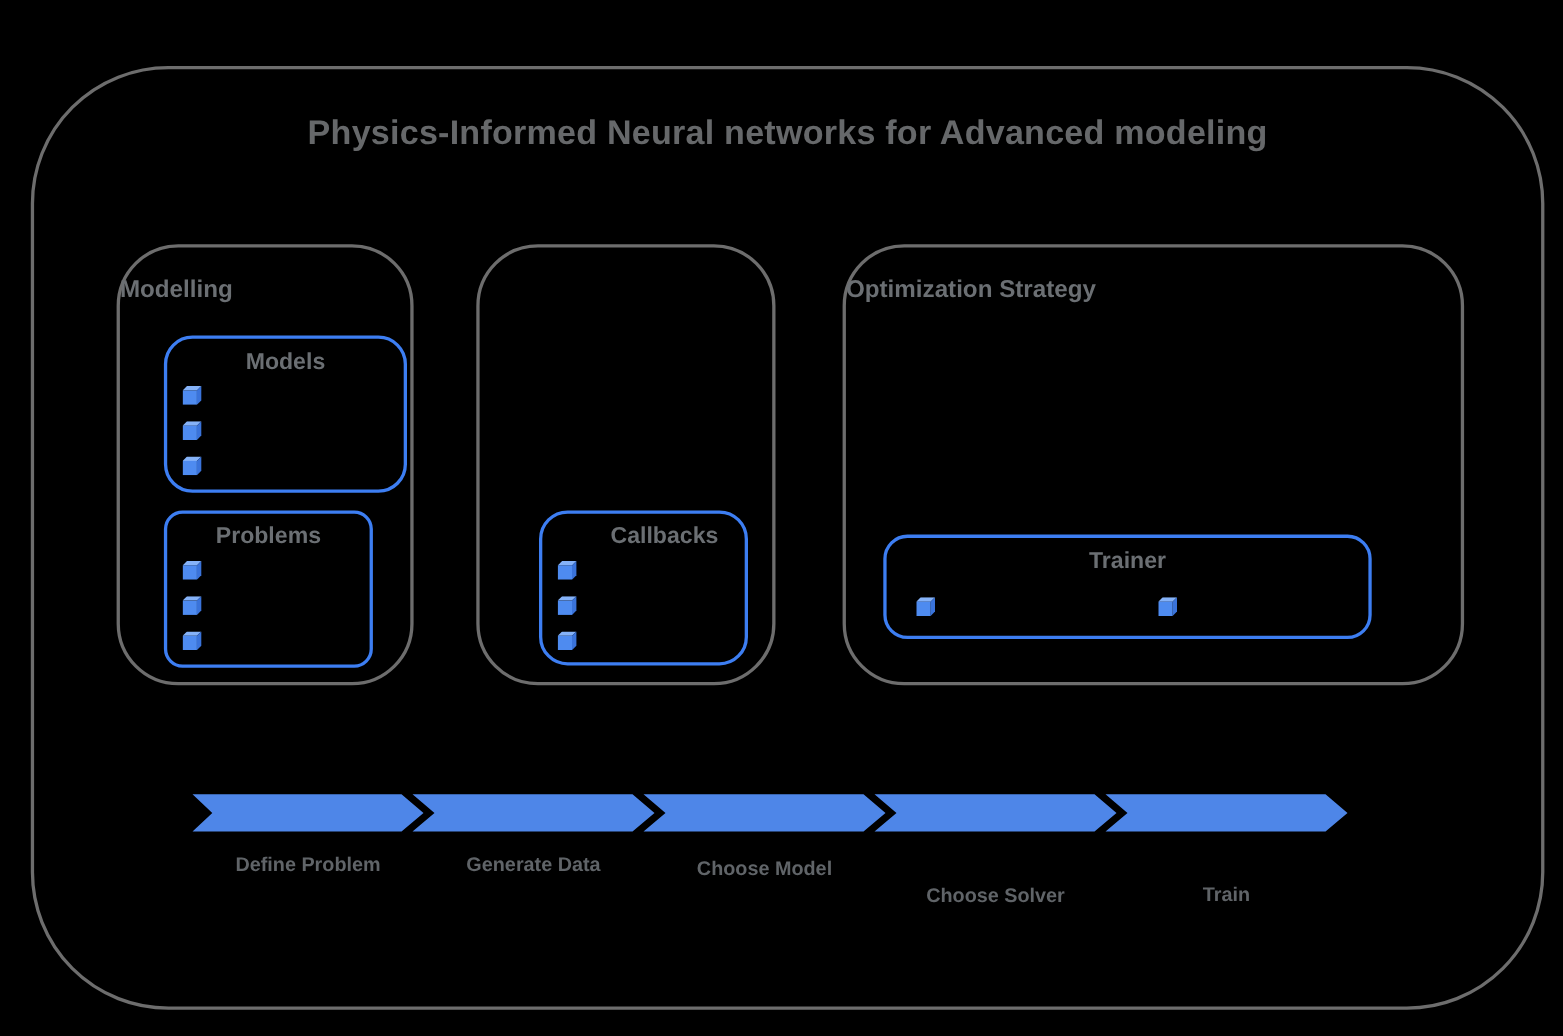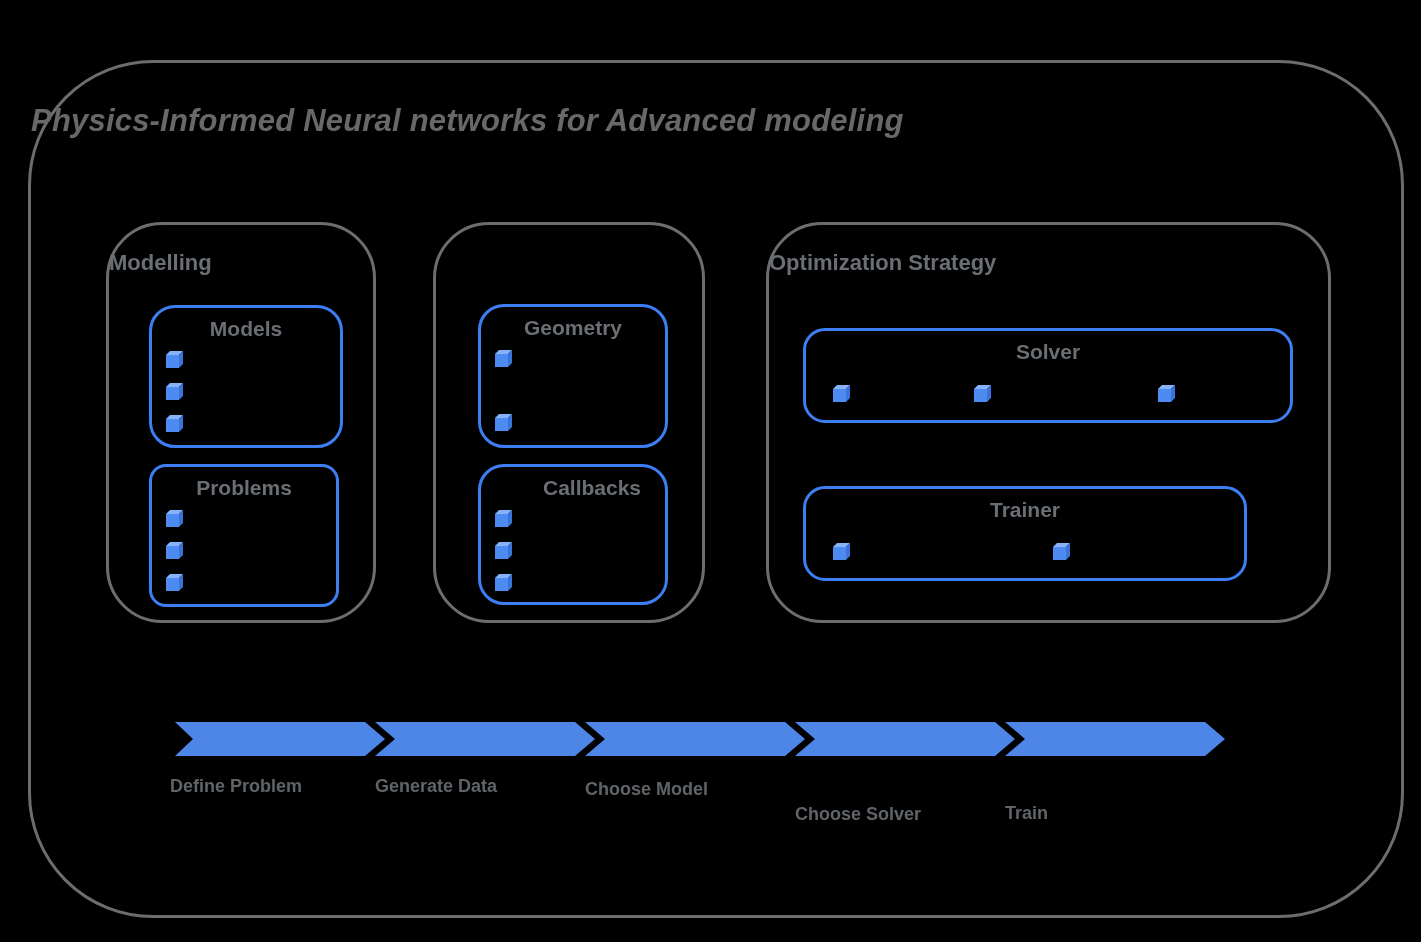--- a/index.html
+++ b/index.html
@@ -18,11 +18,10 @@
   }
   .title{
     position:absolute;left:0;right:0;top:40px;
-    text-align:left;
+    text-align:center;
     font-size:31px;font-weight:bold;
     color:var(--title-text,#66686a);
     letter-spacing:0.2px;
-    font-style:italic;
   }
   .group{
     position:absolute;top:159px;height:401px;

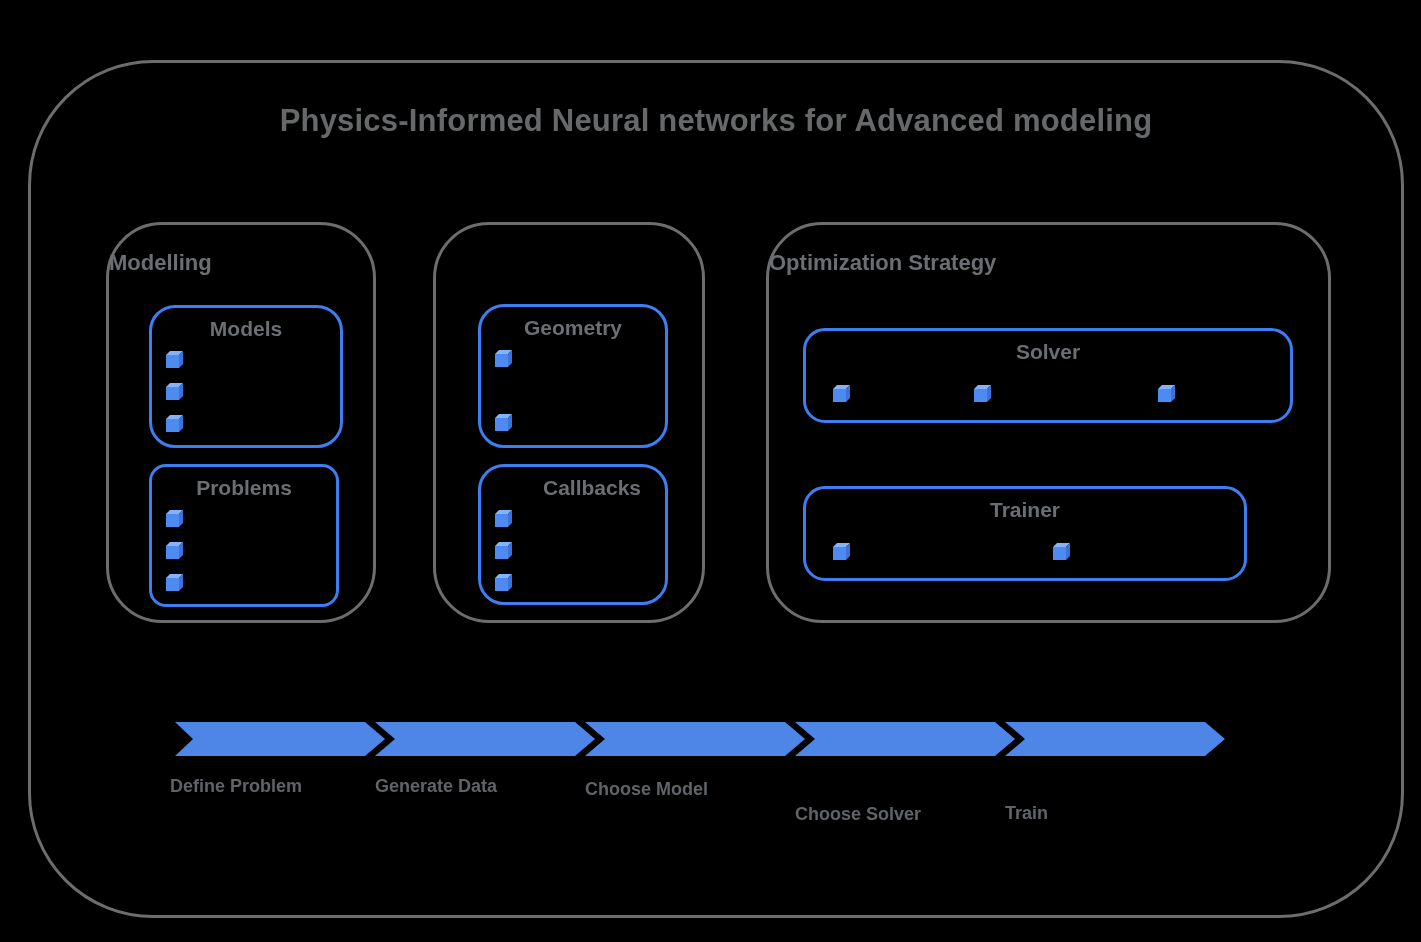--- a/index.html
+++ b/index.html
@@ -43,7 +43,7 @@
     border-radius:26px;
     box-sizing:border-box;
   }
-  .box-models   {left:40px;top:80px; width:194px;height:143px;}
+  .box-models   {left:40px;top:80px; width:221px;height:143px;}
   .box-problems {left:40px;top:239px;width:190px;height:143px;border-radius:17px;}
   .box-geometry {left:42px;top:79px; width:190px;height:144px;}
   .box-callbacks{left:42px;top:239px;width:190px;height:141px;padding-left:38px;}

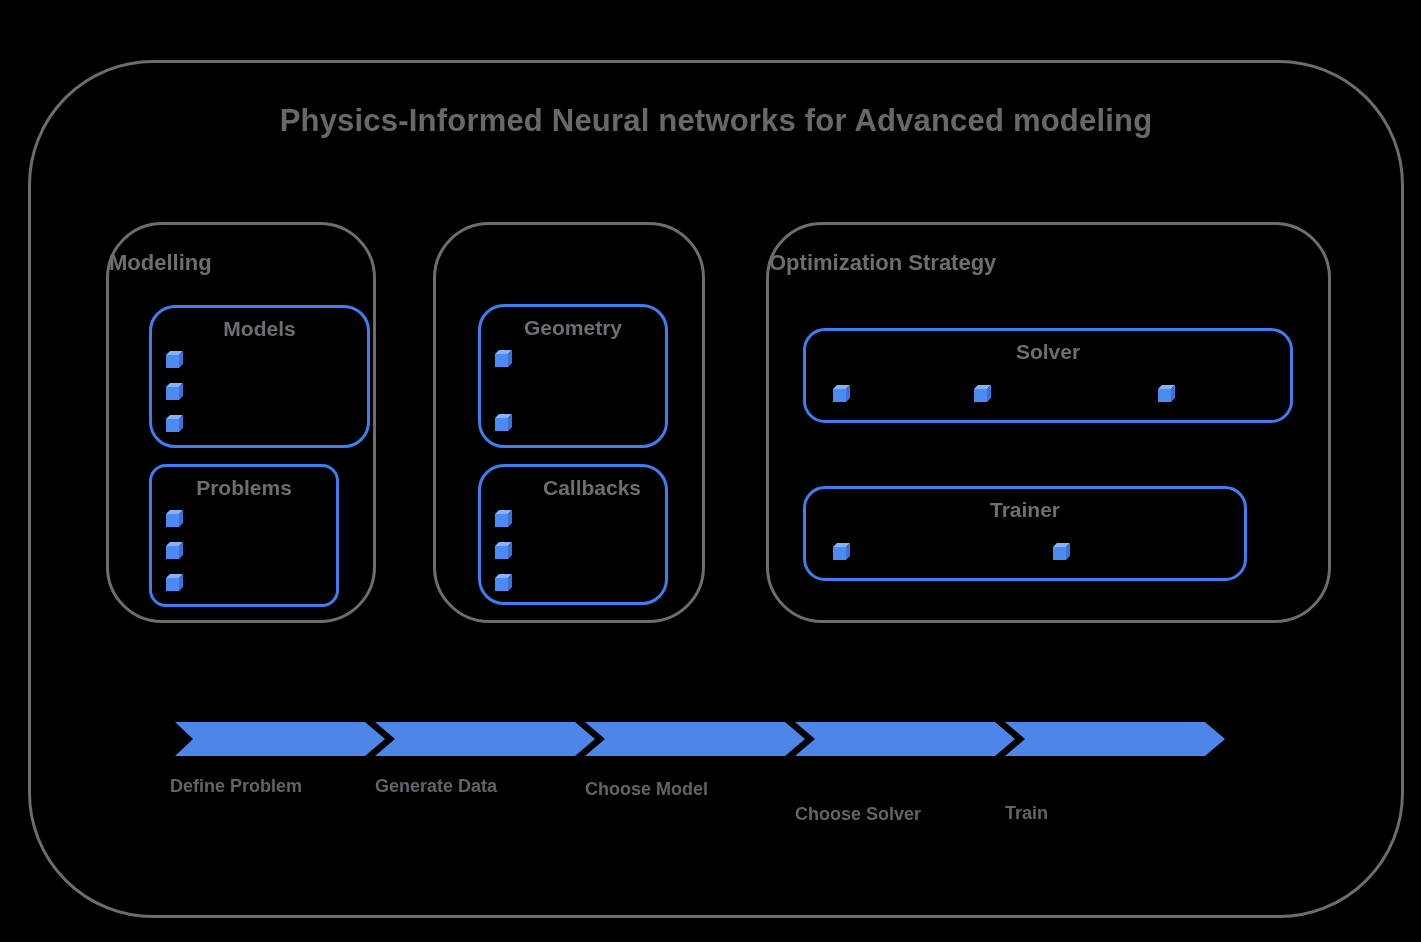--- a/index.html
+++ b/index.html
@@ -113,19 +113,6 @@
     </div>
 
     <div class="group g-features">
-      <div class="bluebox box-geometry">
-        <div class="box-label">Geometry</div>
-      <svg width="18" height="17" viewBox="0 0 18 17" class="cube" style="left: 14px; top: 43px;">
-            <polygon points="0,4 13,4 17,0 4,0" fill="#85b2f8"></polygon>
-            <polygon points="13,4 17,0 17,13 13,17" fill="#3a73da"></polygon>
-            <rect x="0" y="4" width="13" height="13" fill="#4e8bf0"></rect>
-          </svg>
-          <svg width="18" height="17" viewBox="0 0 18 17" class="cube" style="left: 14px; top: 107px;">
-            <polygon points="0,4 13,4 17,0 4,0" fill="#85b2f8"></polygon>
-            <polygon points="13,4 17,0 17,13 13,17" fill="#3a73da"></polygon>
-            <rect x="0" y="4" width="13" height="13" fill="#4e8bf0"></rect>
-          </svg>
-        </div>
       <div class="bluebox box-callbacks">
         <div class="box-label">Callbacks</div>
       <svg width="18" height="17" viewBox="0 0 18 17" class="cube" style="left: 14px; top: 43px;">

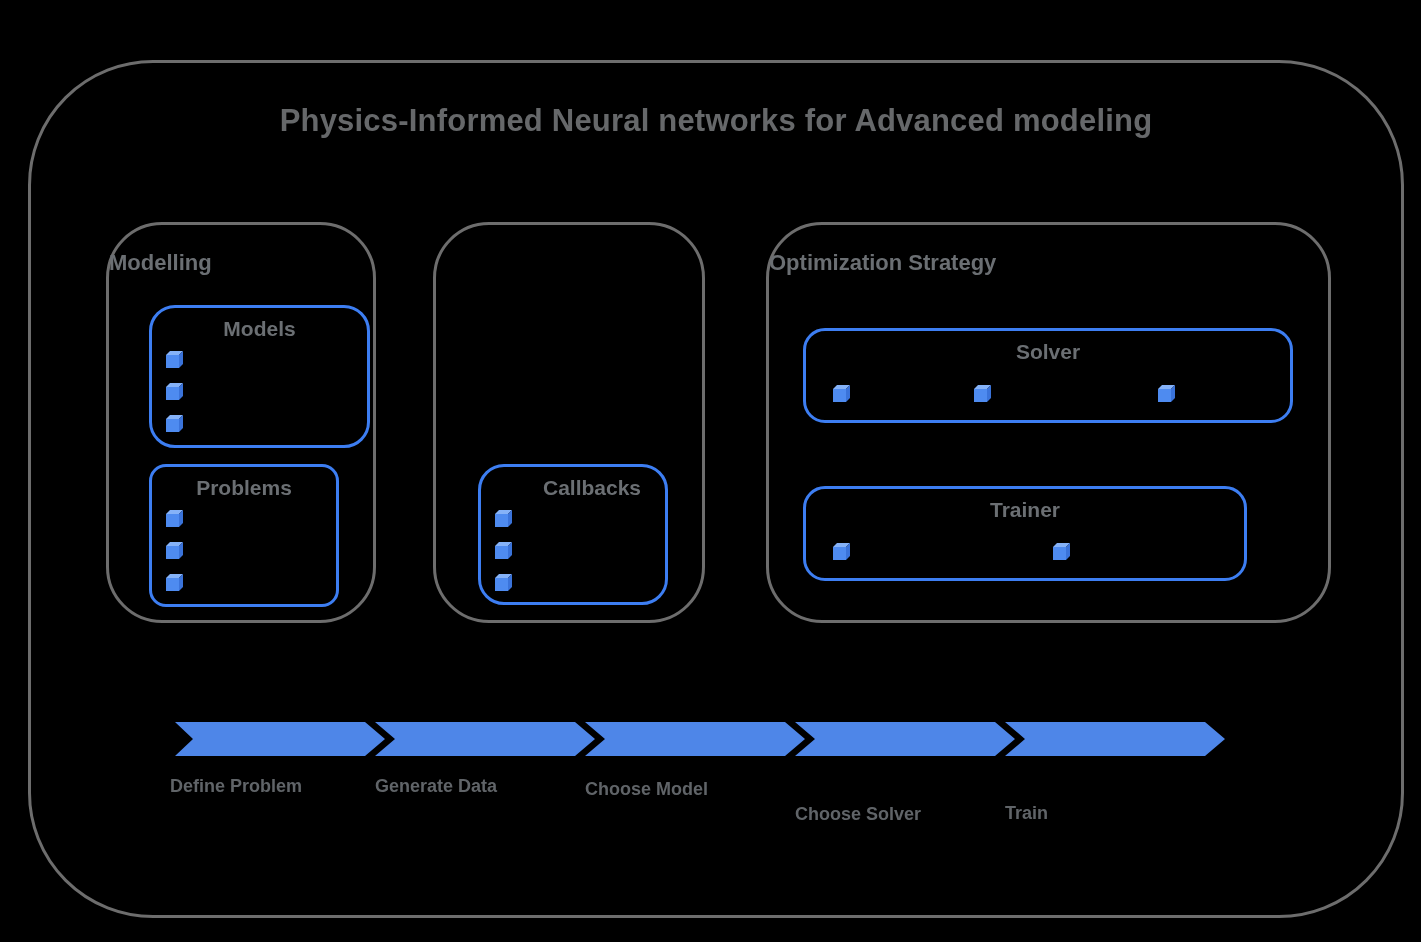--- a/index.html
+++ b/index.html
@@ -135,24 +135,6 @@
 
     <div class="group g-optimization">
       <div class="group-label">Optimization Strategy</div>
-      <div class="bluebox box-solver">
-        <div class="box-label">Solver</div>
-      <svg width="18" height="17" viewBox="0 0 18 17" class="cube" style="left: 27px; top: 54px;">
-            <polygon points="0,4 13,4 17,0 4,0" fill="#85b2f8"></polygon>
-            <polygon points="13,4 17,0 17,13 13,17" fill="#3a73da"></polygon>
-            <rect x="0" y="4" width="13" height="13" fill="#4e8bf0"></rect>
-          </svg>
-          <svg width="18" height="17" viewBox="0 0 18 17" class="cube" style="left: 168px; top: 54px;">
-            <polygon points="0,4 13,4 17,0 4,0" fill="#85b2f8"></polygon>
-            <polygon points="13,4 17,0 17,13 13,17" fill="#3a73da"></polygon>
-            <rect x="0" y="4" width="13" height="13" fill="#4e8bf0"></rect>
-          </svg>
-          <svg width="18" height="17" viewBox="0 0 18 17" class="cube" style="left: 352px; top: 54px;">
-            <polygon points="0,4 13,4 17,0 4,0" fill="#85b2f8"></polygon>
-            <polygon points="13,4 17,0 17,13 13,17" fill="#3a73da"></polygon>
-            <rect x="0" y="4" width="13" height="13" fill="#4e8bf0"></rect>
-          </svg>
-        </div>
       <div class="bluebox box-trainer">
         <div class="box-label">Trainer</div>
       <svg width="18" height="17" viewBox="0 0 18 17" class="cube" style="left: 27px; top: 54px;">

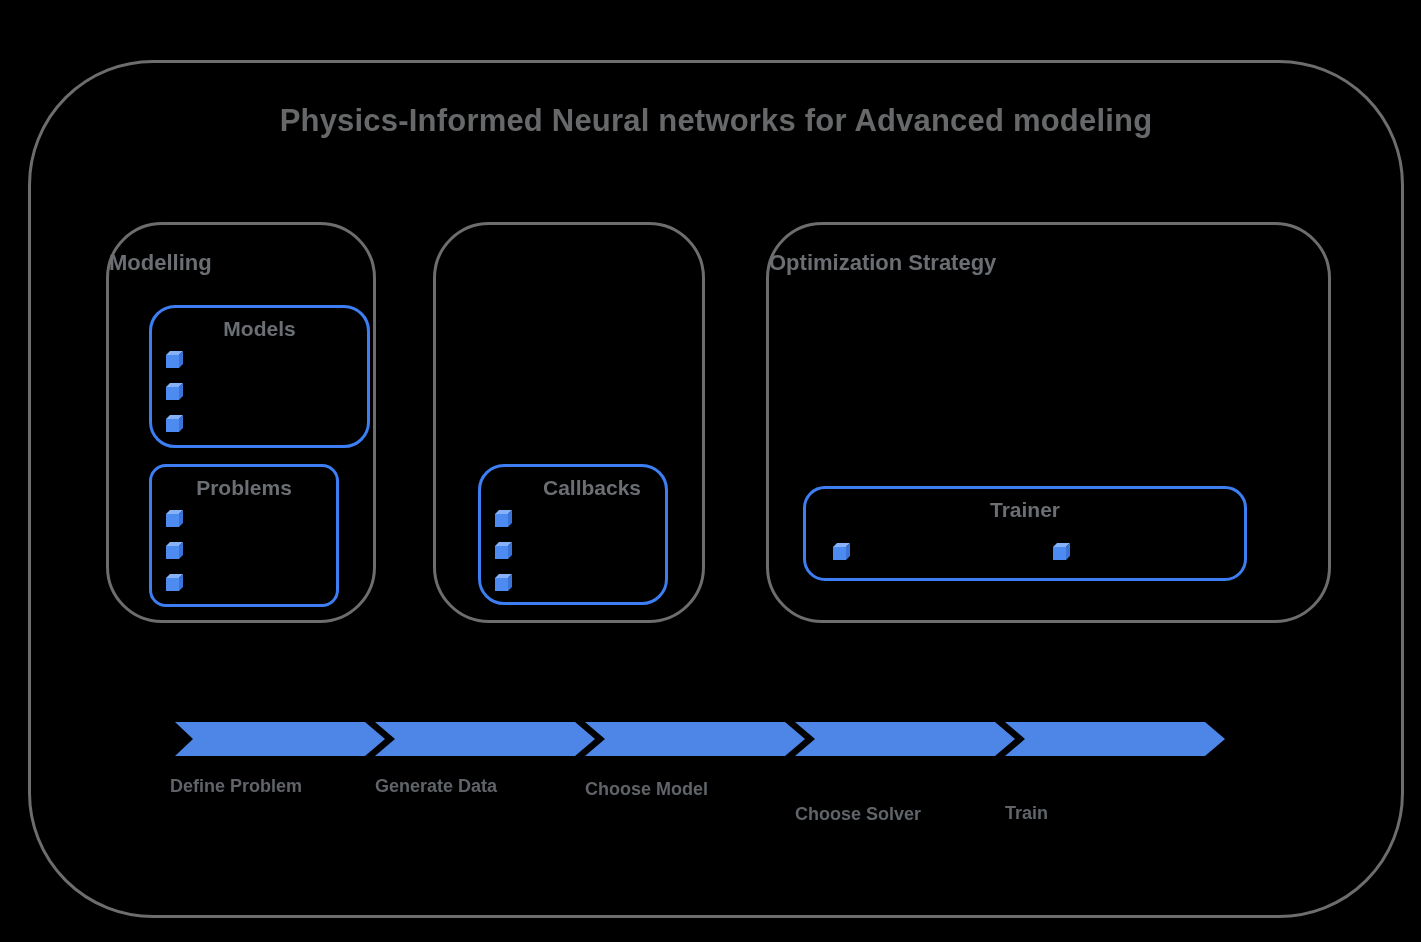--- a/index.html
+++ b/index.html
@@ -46,7 +46,7 @@
   .box-models   {left:40px;top:80px; width:221px;height:143px;}
   .box-problems {left:40px;top:239px;width:190px;height:143px;border-radius:17px;}
   .box-geometry {left:42px;top:79px; width:190px;height:144px;}
-  .box-callbacks{left:42px;top:239px;width:190px;height:141px;padding-left:38px;}
+  .box-callbacks{left:54px;top:239px;width:190px;height:141px;padding-left:38px;}
   .box-solver   {left:34px;top:103px;width:490px;height:95px;border-radius:22px;}
   .box-trainer  {left:34px;top:261px;width:444px;height:95px;border-radius:22px;}
   .box-label{

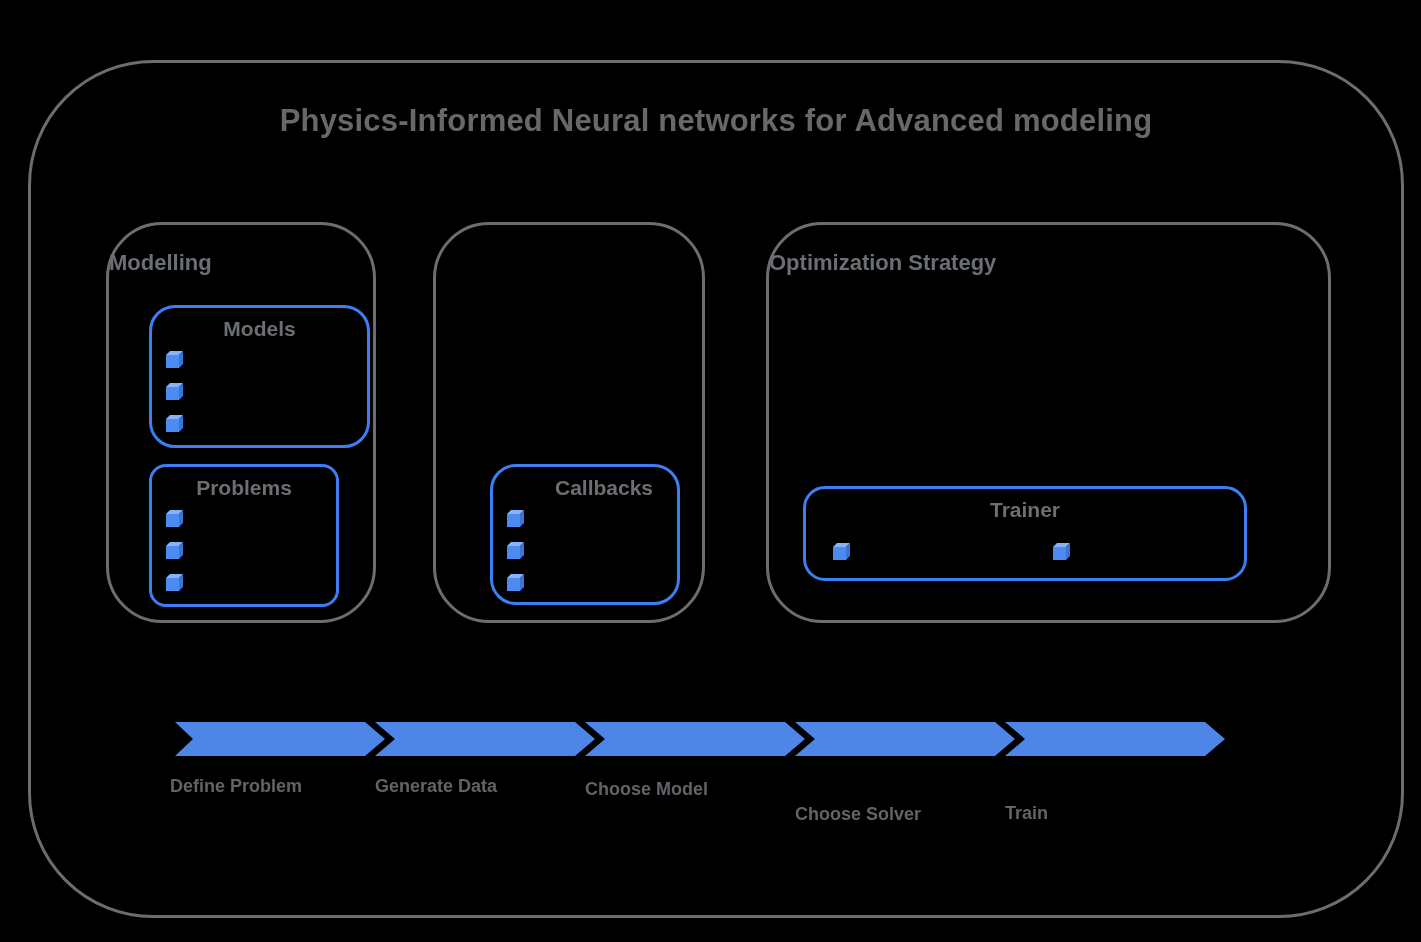--- a/index.html
+++ b/index.html
@@ -58,6 +58,7 @@
   .process-arrow-svg{position:absolute;left:165px;top:716px;}
   .step-label{
     position:absolute;width:220px;margin-left:-110px;
+    text-align:center;
     font-size:18px;font-weight:bold;
     color:var(--step-text,#606468);
     white-space:nowrap;

